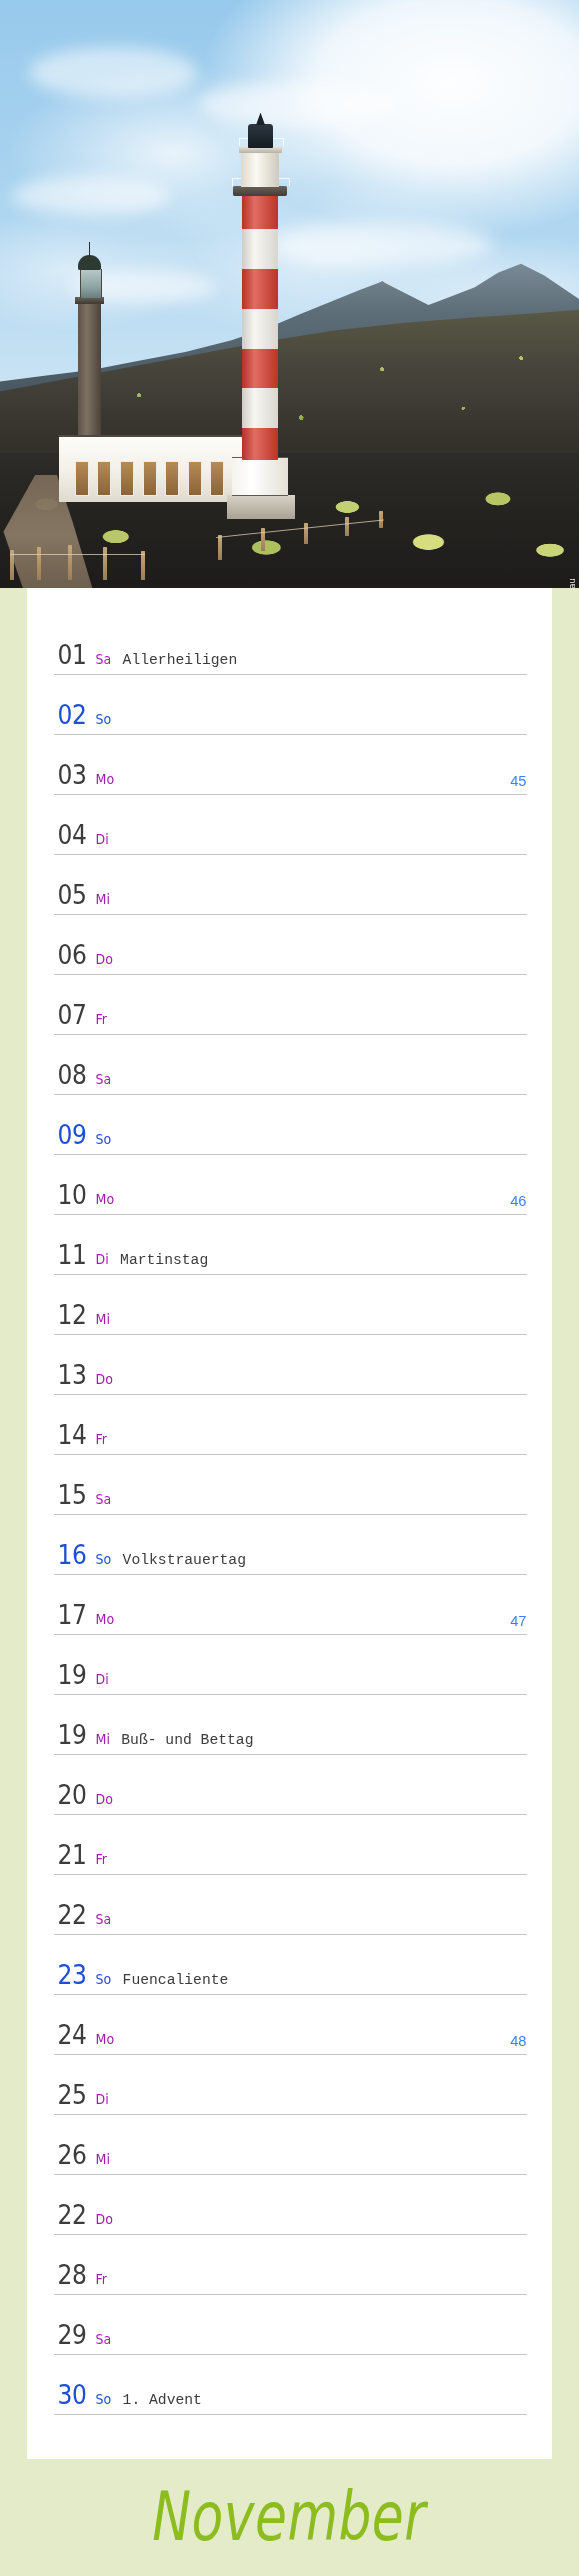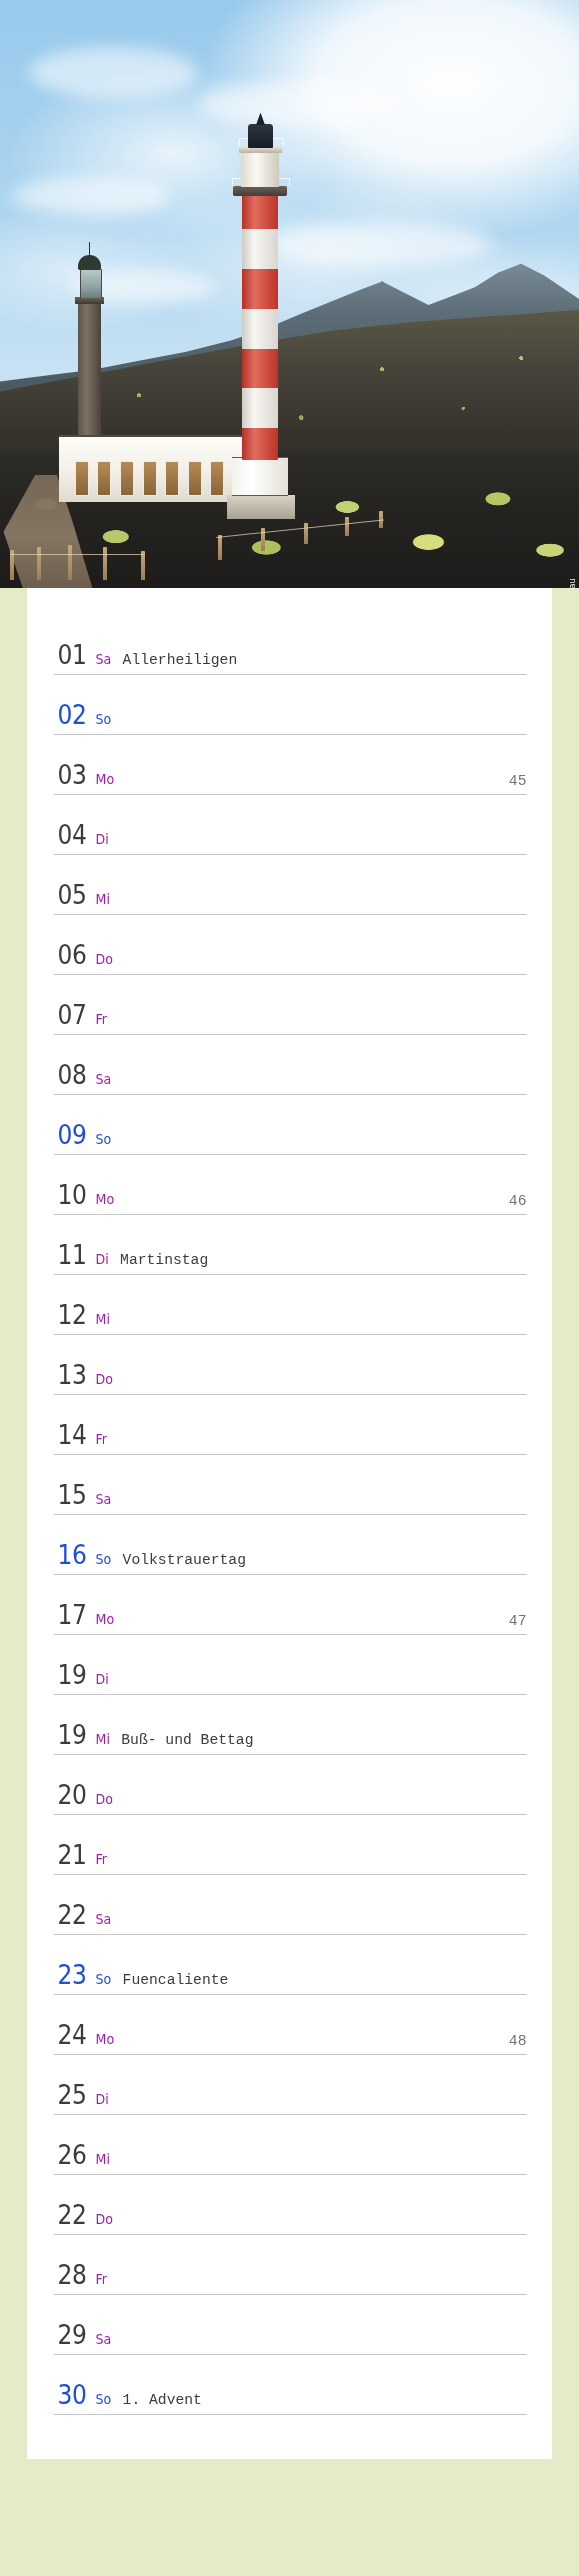--- a/index.html
+++ b/index.html
@@ -307,9 +307,9 @@
     position: absolute;
     right: 0;
     bottom: 5.1px;
-    font-family: Liberation Mono, monospace;
+    font-family: Liberation Sans, sans-serif;
     font-size: 14.7px;
-    color: #737373;
+    color: #3b82f6;
     line-height: 1;
   }
   .row.sunday .daynum,

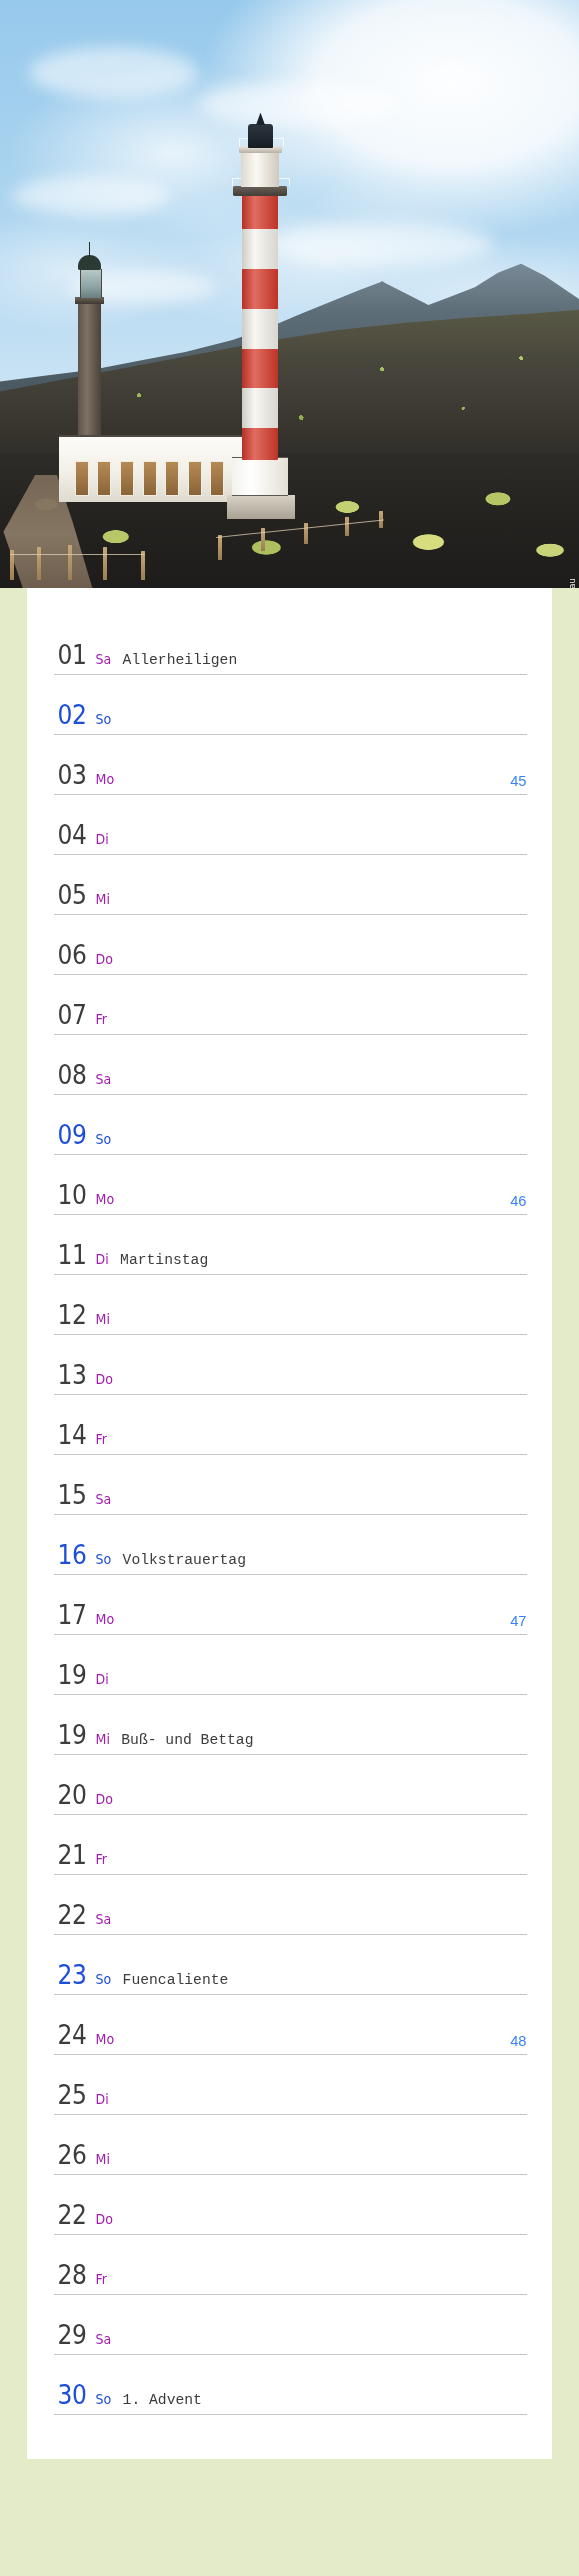--- a/index.html
+++ b/index.html
@@ -602,6 +602,9 @@
       </div>
   </div>
 
+  <div class="monthbar">
+    <div class="monthname">November</div>
+  </div>
 
 </div>
 

